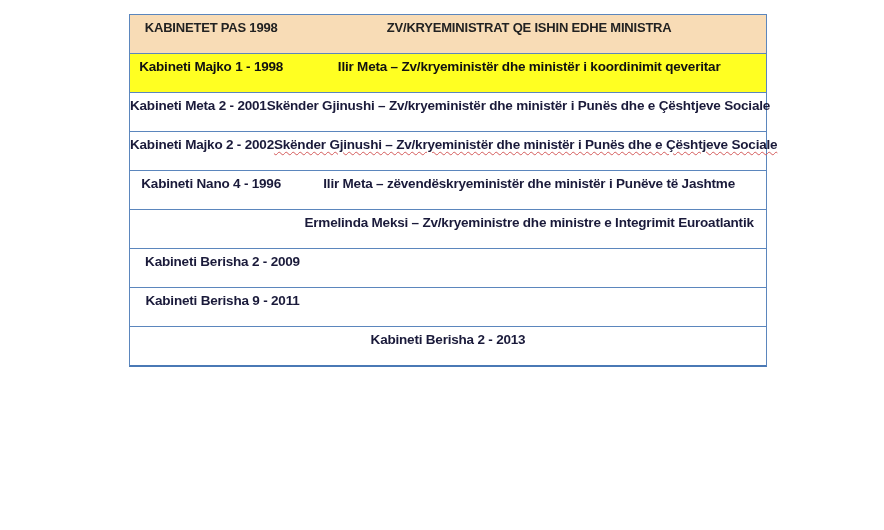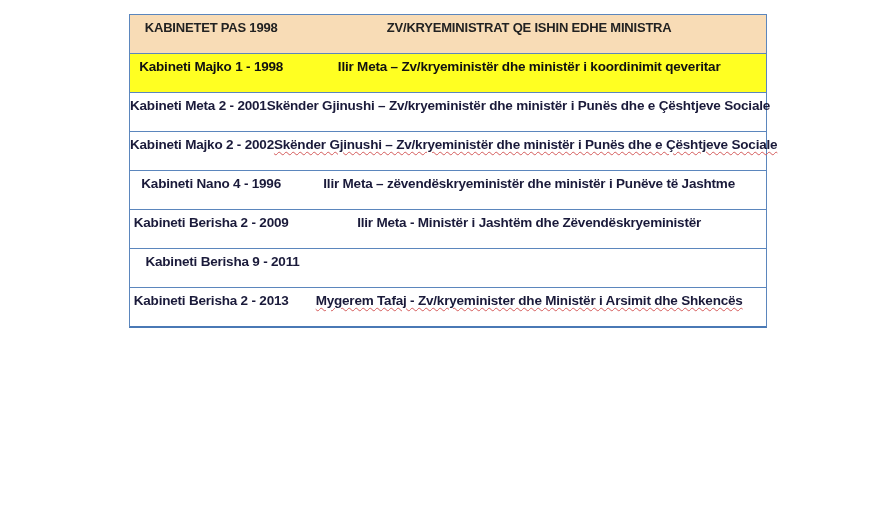--- a/index.html
+++ b/index.html
@@ -82,6 +82,10 @@
     <div class="cell c2">Ilir Meta – zëvendëskryeministër dhe ministër i Punëve të Jashtme</div>
   </div>
   <div class="row">
+    <div class="cell c1"></div>
+    <div class="cell c2">Ermelinda Meksi – Zv/kryeministre dhe ministre e Integrimit Euroatlantik</div>
+  </div>
+  <div class="row">
     <div class="cell c1">Kabineti Berisha 2 - 2009</div>
     <div class="cell c2">Ilir Meta - Ministër i Jashtëm dhe Zëvendëskryeministër</div>
   </div>

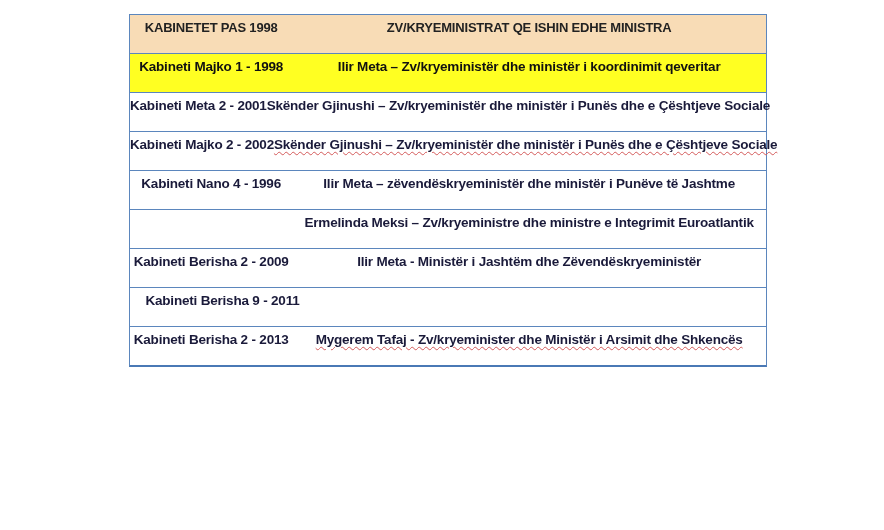--- a/index.html
+++ b/index.html
@@ -87,7 +87,6 @@
   </div>
   <div class="row">
     <div class="cell c1">Kabineti Berisha 2 - 2009</div>
-    <div class="cell c2">Ilir Meta - Ministër i Jashtëm dhe Zëvendëskryeministër</div>
   </div>
   <div class="row">
     <div class="cell c1">Kabineti Berisha 9 - 2011</div>

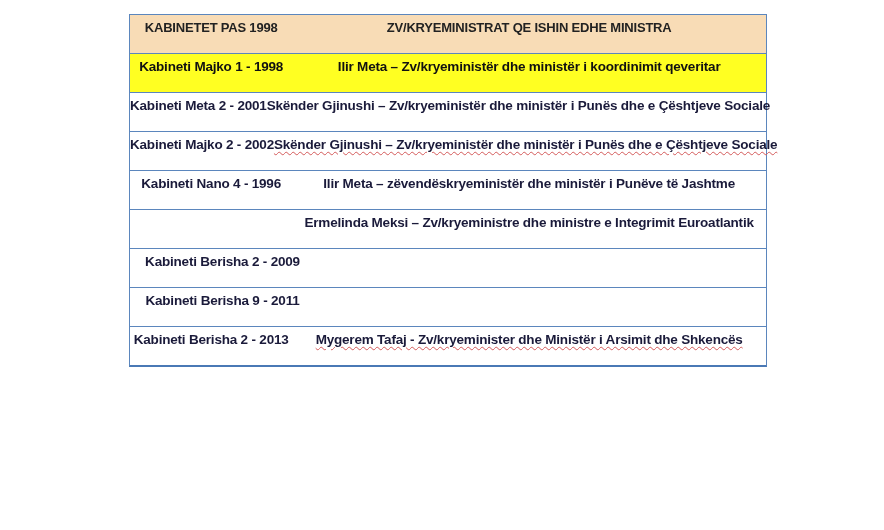--- a/index.html
+++ b/index.html
@@ -93,7 +93,6 @@
   </div>
   <div class="row">
     <div class="cell c1">Kabineti Berisha 2 - 2013</div>
-    <div class="cell c2 spell">Mygerem Tafaj - Zv/kryeminister dhe Ministër i Arsimit dhe Shkencës</div>
   </div>
 </div>
 

